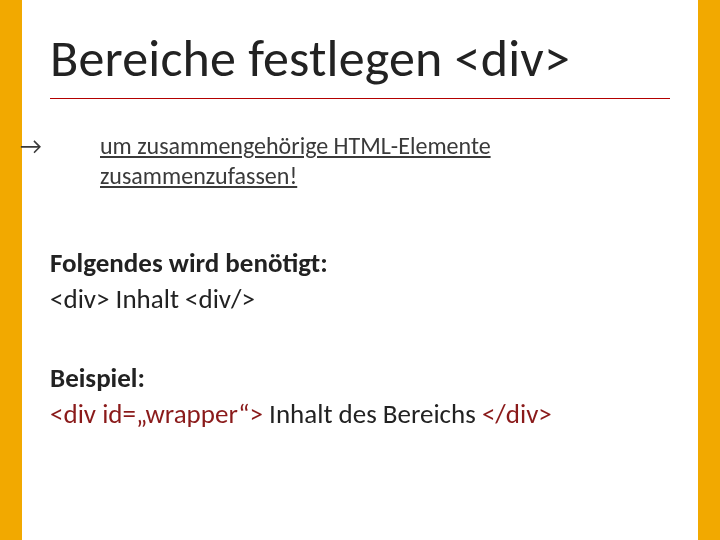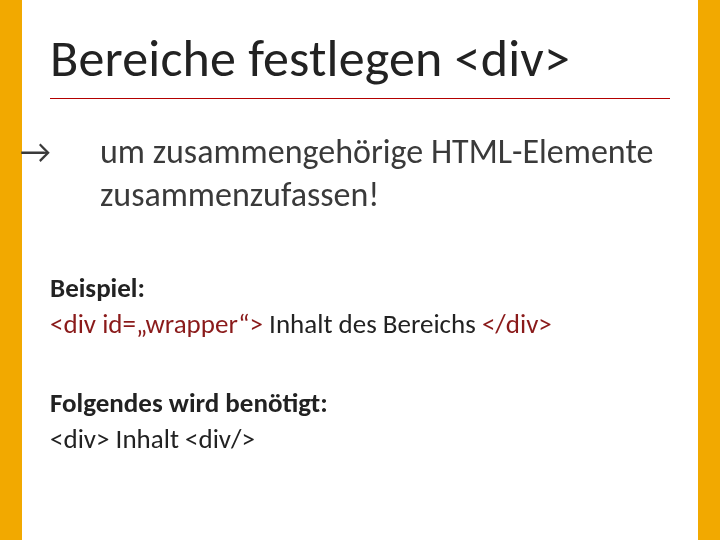--- a/index.html
+++ b/index.html
@@ -41,12 +41,13 @@
     margin-bottom: 32px;
   }
   .lead {
-    font-size: 34px;
+    font-size: 24px;
     color: #3a3a3a;
     line-height: 1.25;
     margin-bottom: 54px;
     padding-left: 50px;
     text-indent: -40px;
+    text-decoration: underline;
   }
   .arrow {
     display: inline-block;

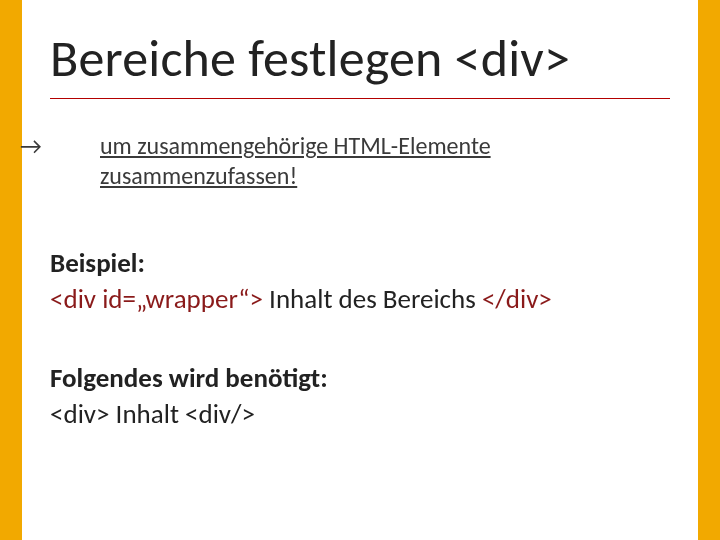--- a/index.html
+++ b/index.html
@@ -79,17 +79,17 @@
   </p>
 
   <div class="block">
+    <div class="label">Folgendes wird benötigt:</div>
+    <div>&lt;div&gt; Inhalt &lt;div/&gt;</div>
+  </div>
+
+  <div class="block">
     <div class="label">Beispiel:</div>
     <div>
       <span class="code-dark">&lt;div id=„wrapper“&gt;</span><span> Inhalt des Bereichs </span><span class="code-dark">&lt;/div&gt;</span>
     </div>
   </div>
 
-  <div class="block">
-    <div class="label">Folgendes wird benötigt:</div>
-    <div>&lt;div&gt; Inhalt &lt;div/&gt;</div>
-  </div>
-
 </div>
 
 </body></html>

